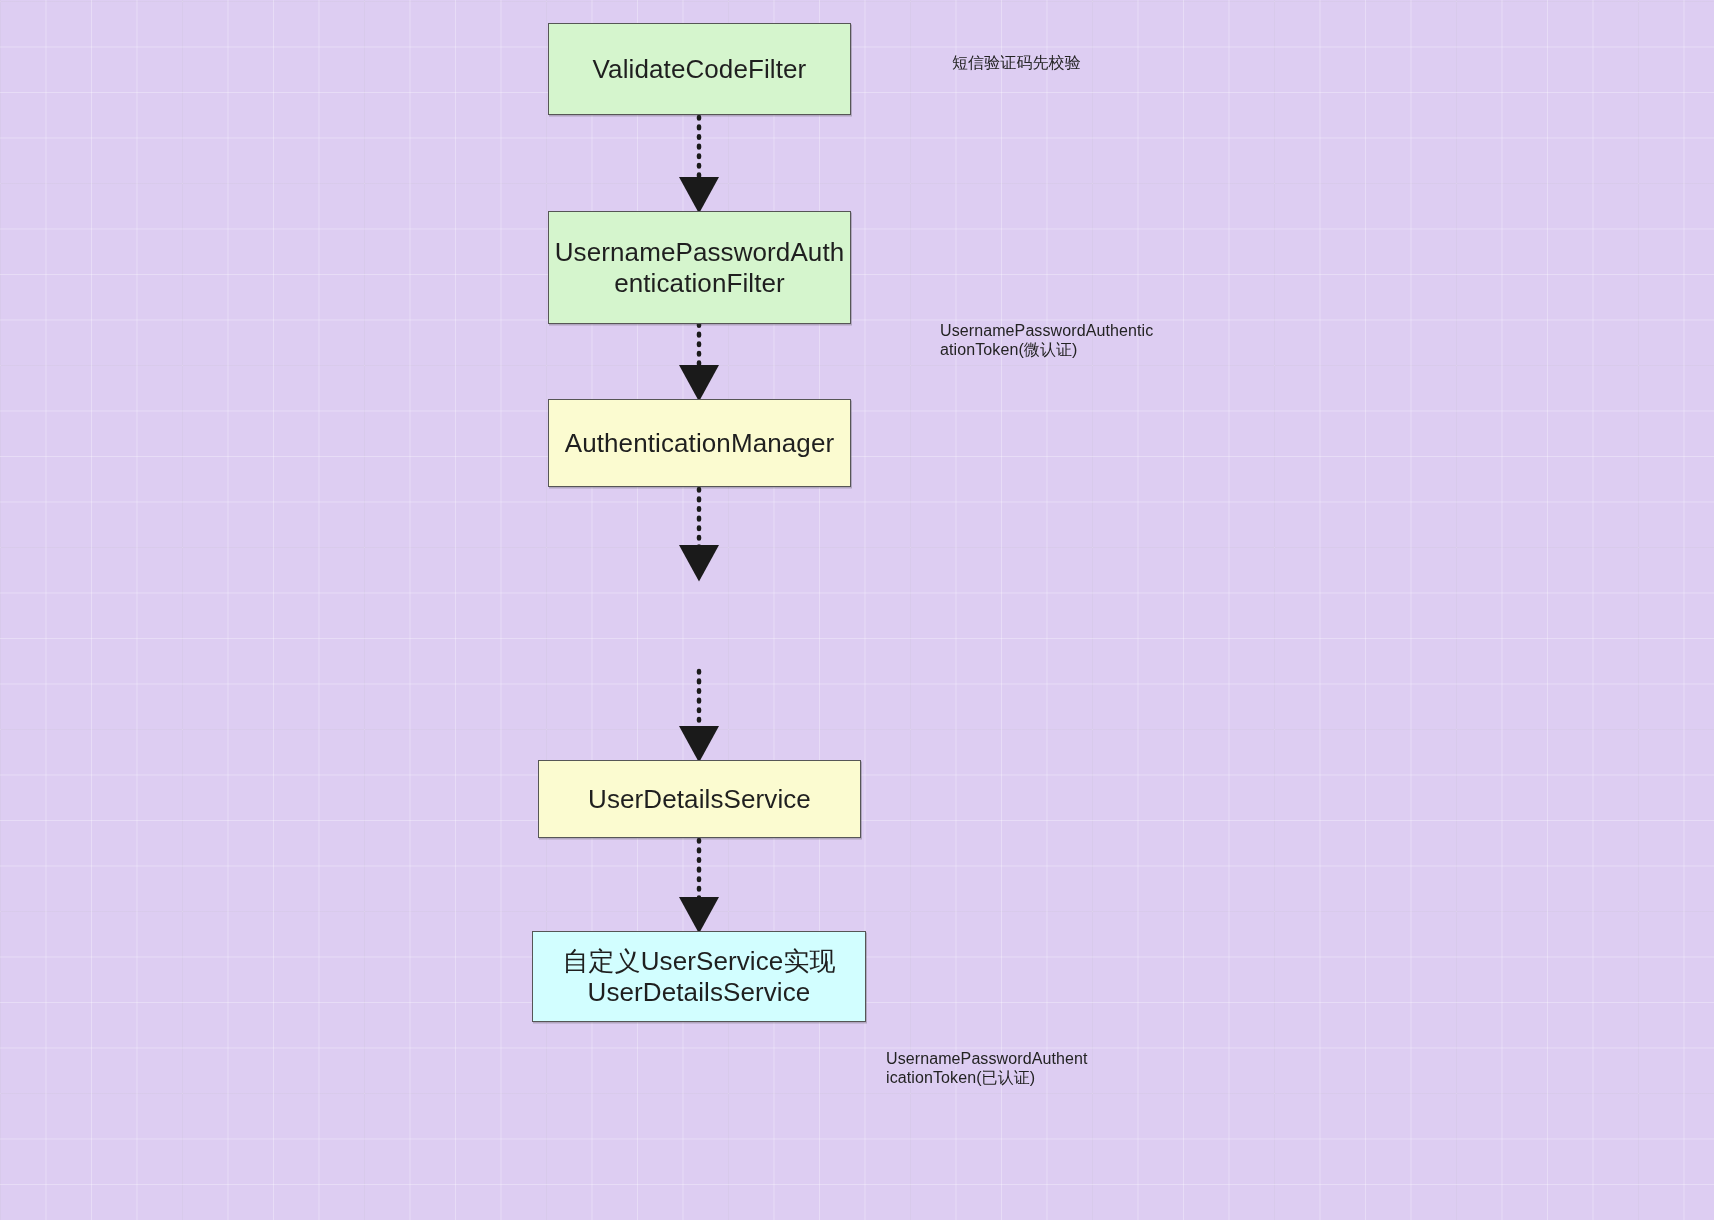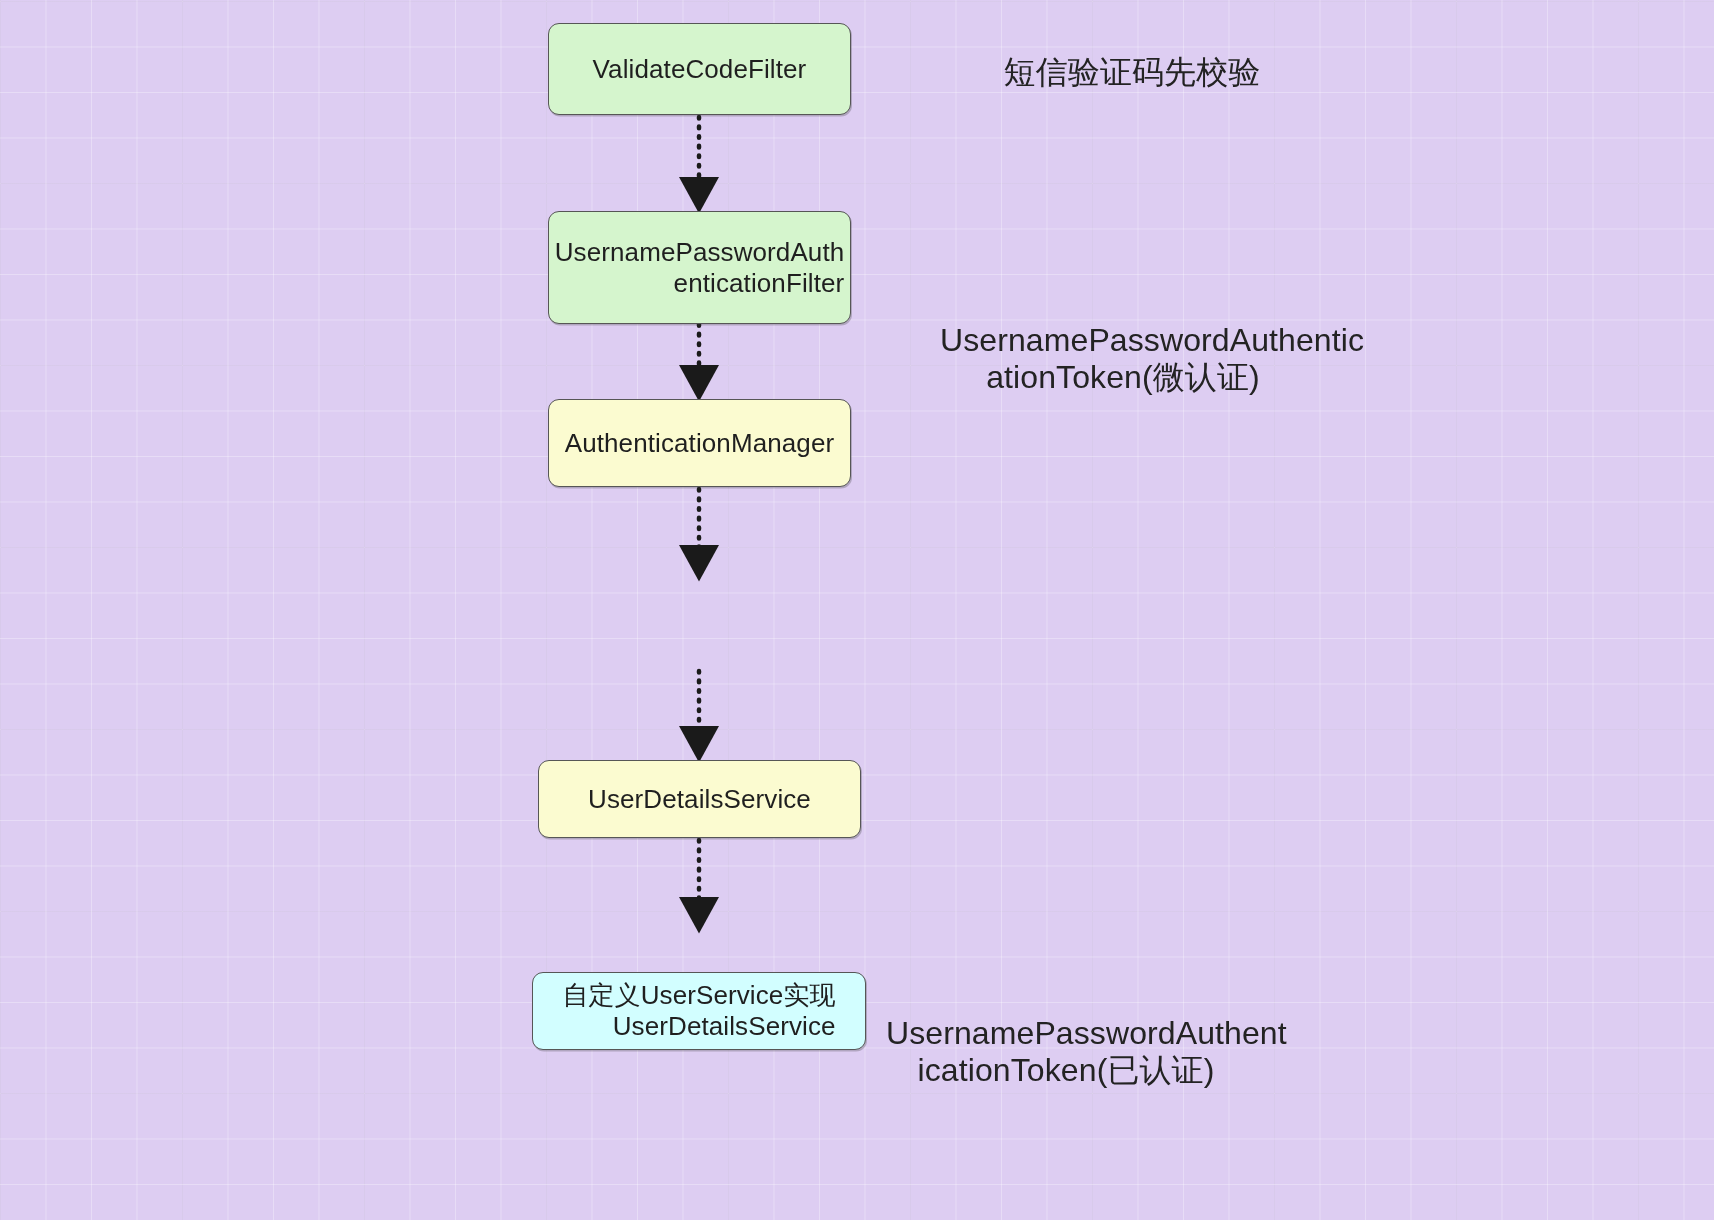--- a/index.html
+++ b/index.html
@@ -45,11 +45,11 @@
     position: absolute;
     box-sizing: border-box;
     border: 1.6px solid #565656;
-    border-radius: 11px;
+    border-radius: 0;
     display: flex;
     align-items: center;
     justify-content: center;
-    text-align: right;
+    text-align: center;
     color: #1f1f1f;
     font-size: 26px;
     line-height: 1.18;

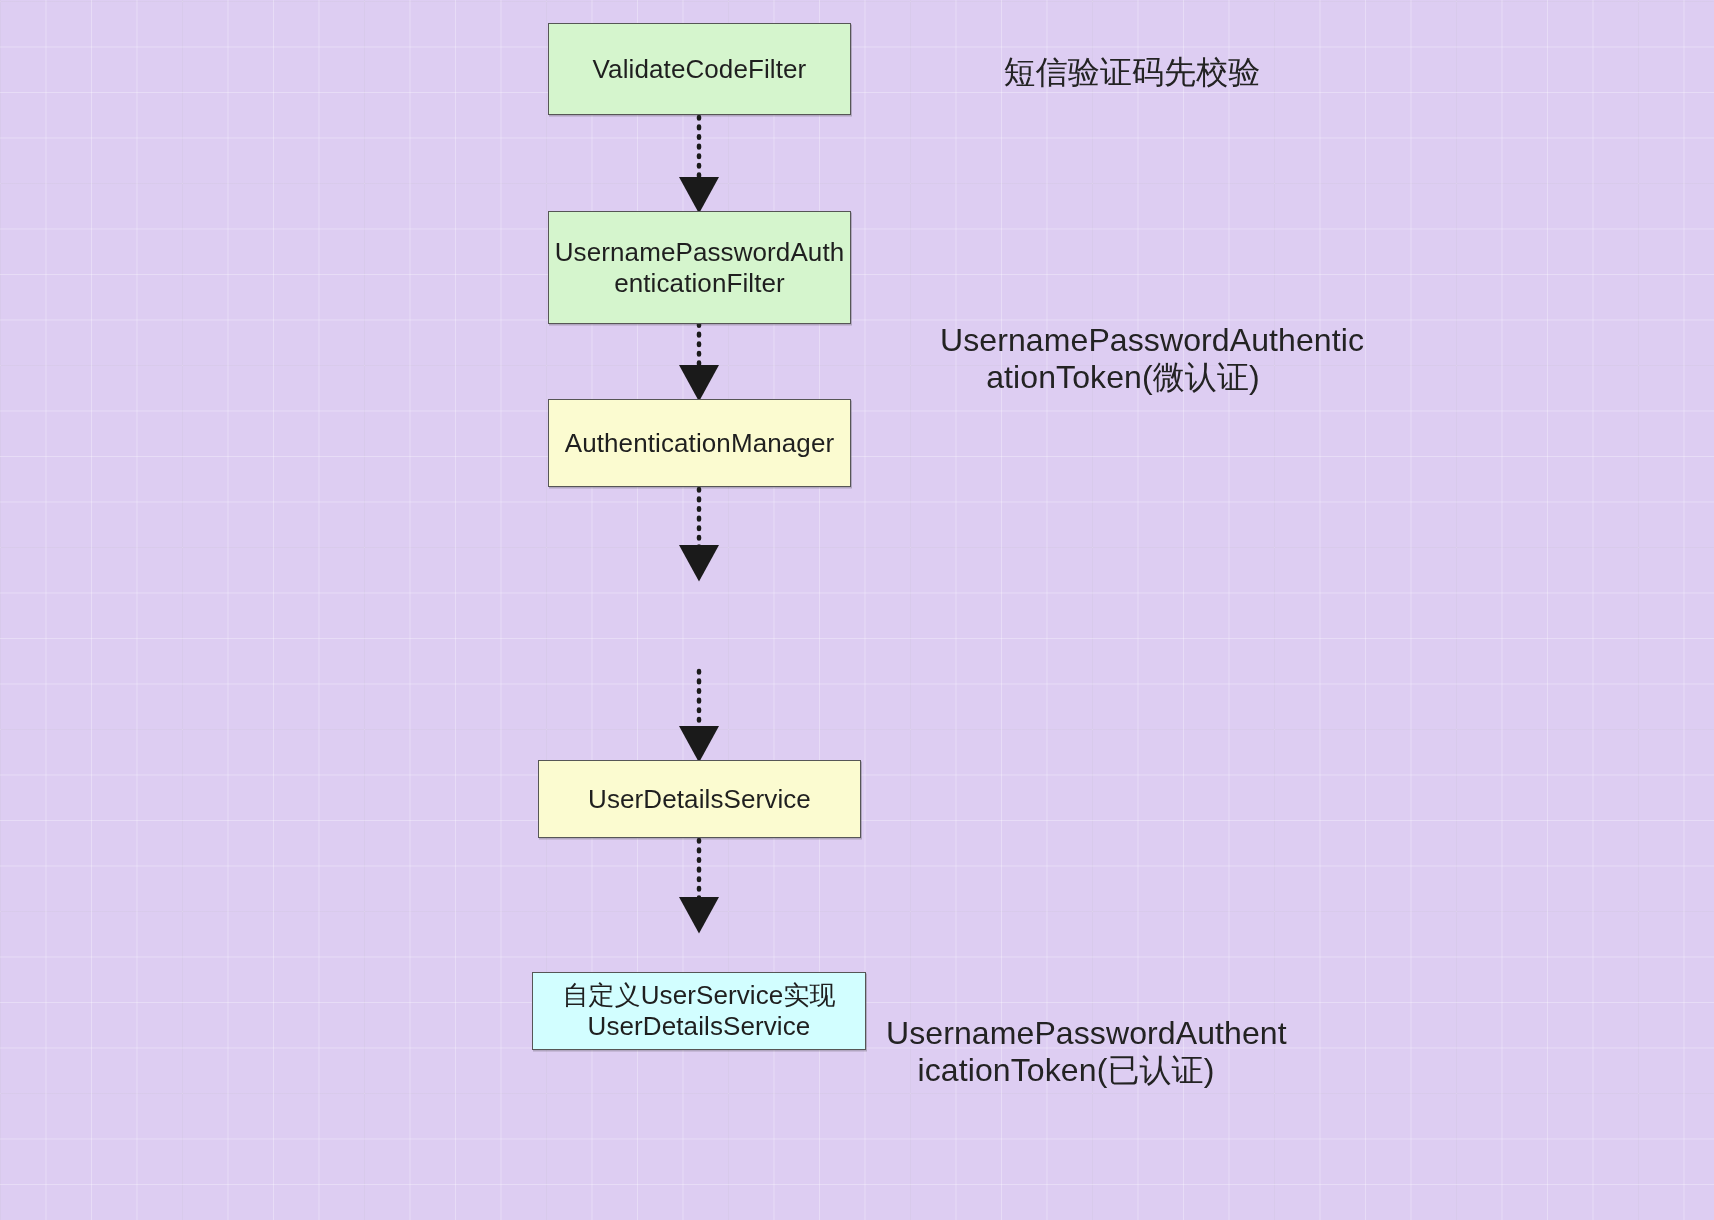--- a/index.html
+++ b/index.html
@@ -69,9 +69,8 @@
   .annotation {
     position: absolute;
     color: #232323;
-    font-size: 32px;
+    font-size: 16px;
     line-height: 1.16;
-    text-align: center;
     white-space: pre-line;
     letter-spacing: 0.1px;
   }

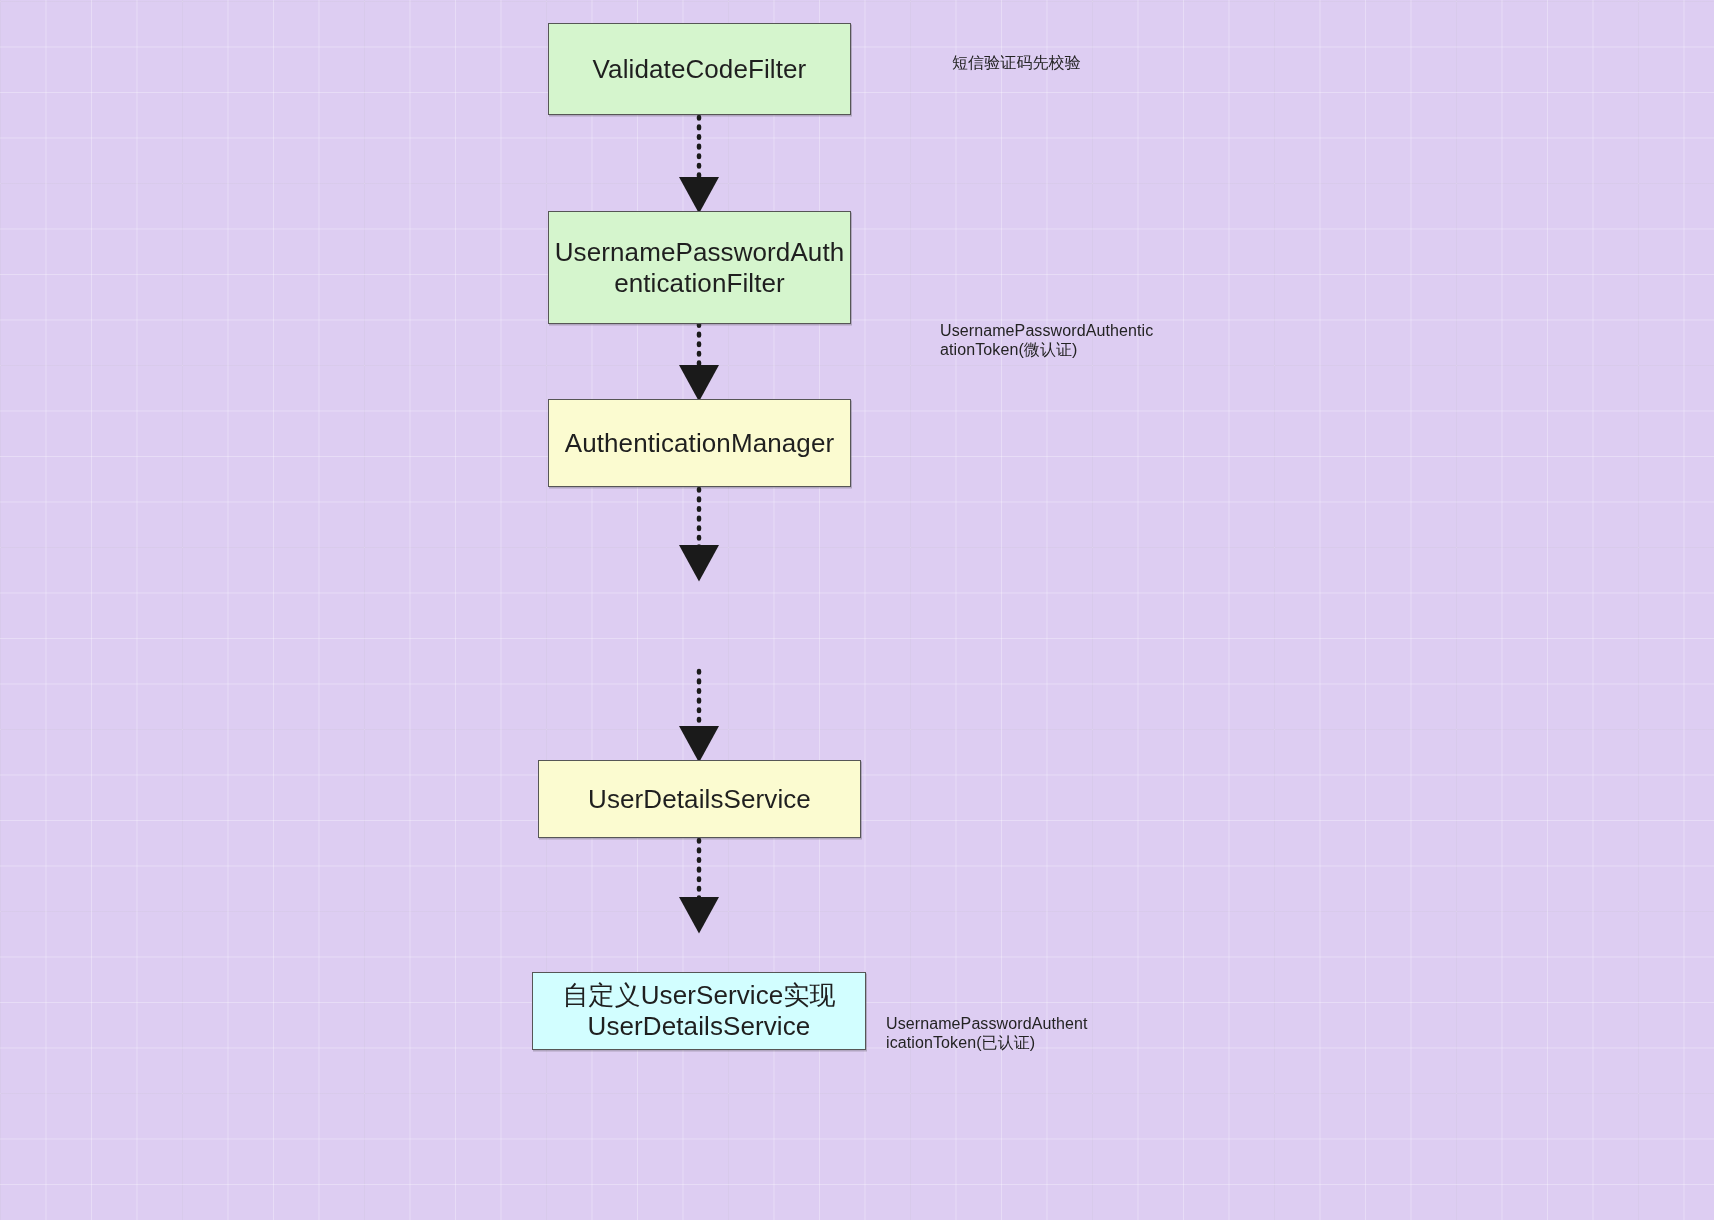--- a/index.html
+++ b/index.html
@@ -122,7 +122,7 @@
     <span class="node-label">UserDetailsService</span>
   </div>
 
-  <div class="node node-cyan" style="left:532px; top:931px; width:334px; height:78px;margin-top:41px;">
+  <div class="node node-cyan" style="left:532px; top:931px; width:334px; height:91px;">
     <span class="node-label">自定义UserService实现
 UserDetailsService</span>
   </div>

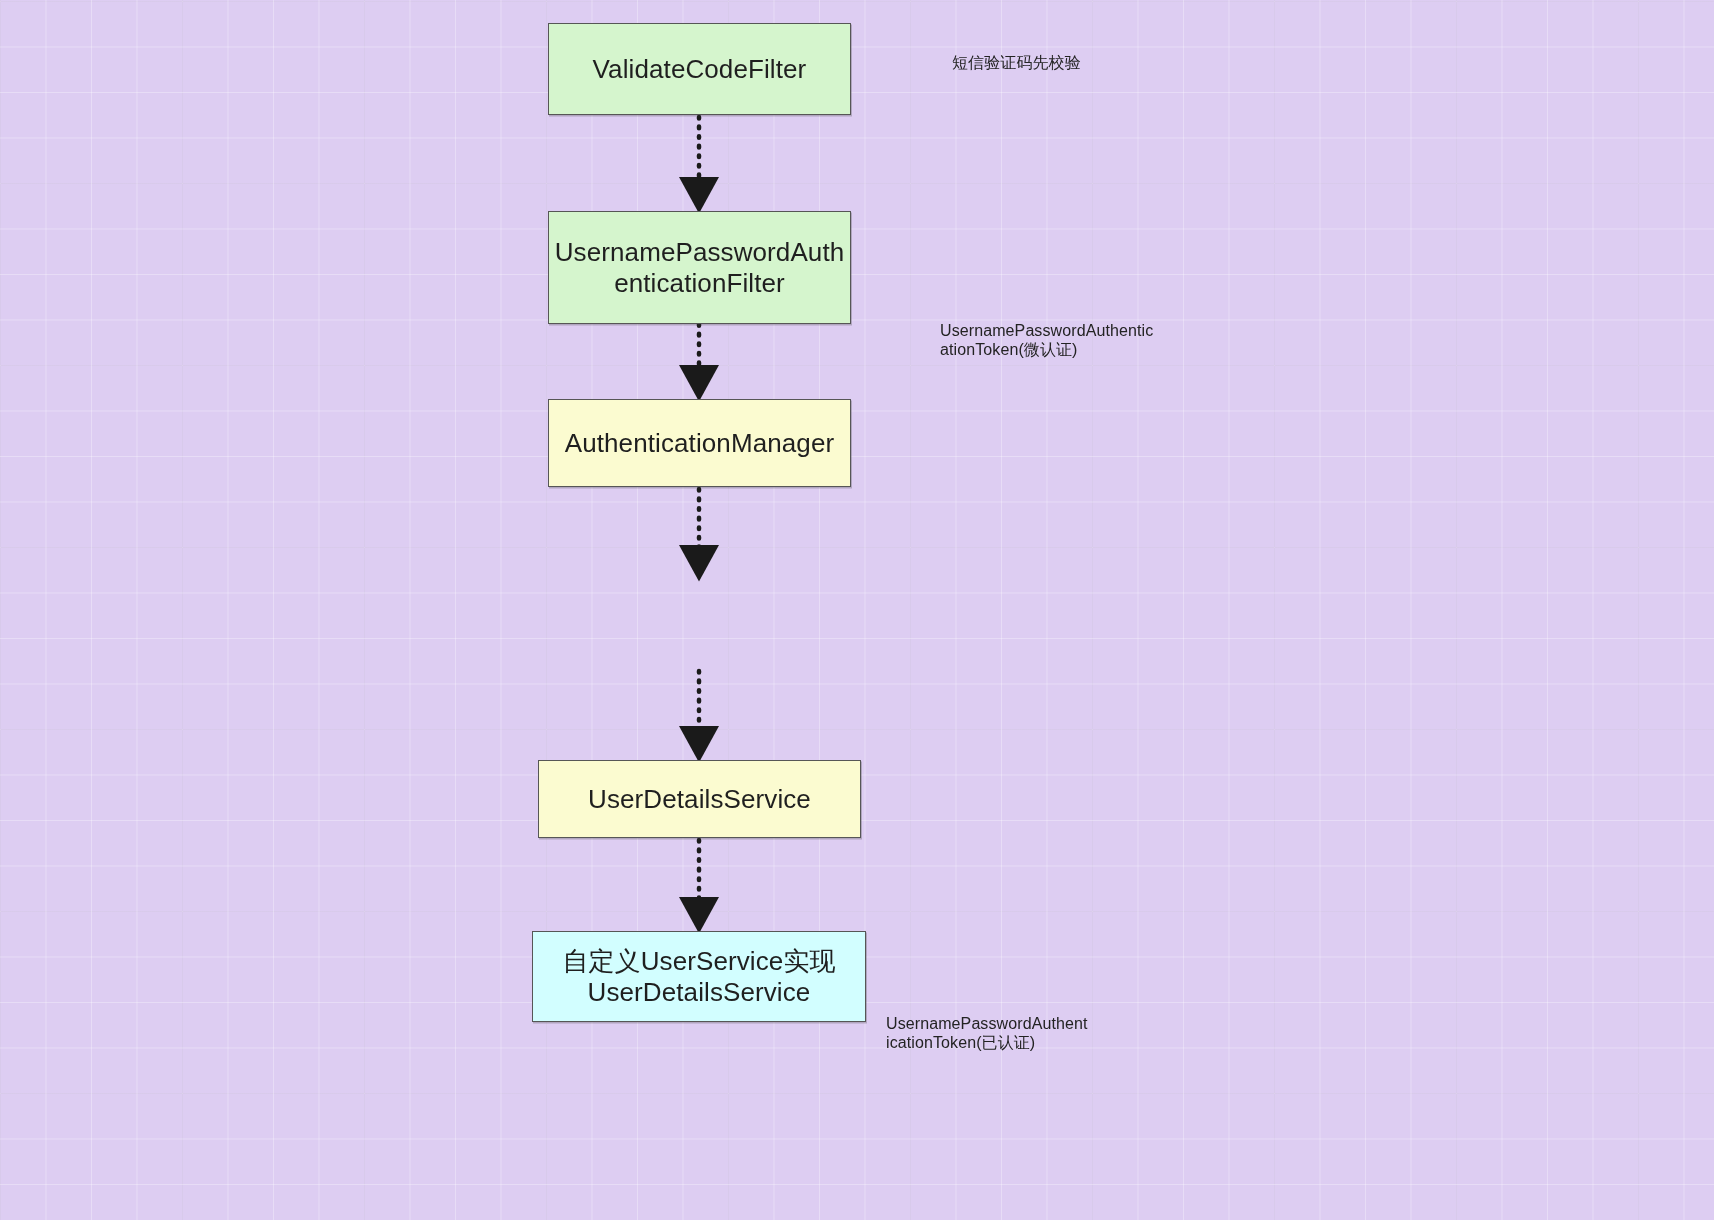--- a/index.html
+++ b/index.html
@@ -132,7 +132,7 @@
   <div class="annotation" style="left:940px; top:322px; width:366px;">UsernamePasswordAuthentic
 ationToken(微认证)</div>
 
-  <div class="annotation" style="left:886px; top:1015px; width:360px;">UsernamePasswordAuthent
+  <div class="annotation" style="left:886px; top:1050px; width:360px;">UsernamePasswordAuthent
 icationToken(已认证)</div>
 
 </div>

